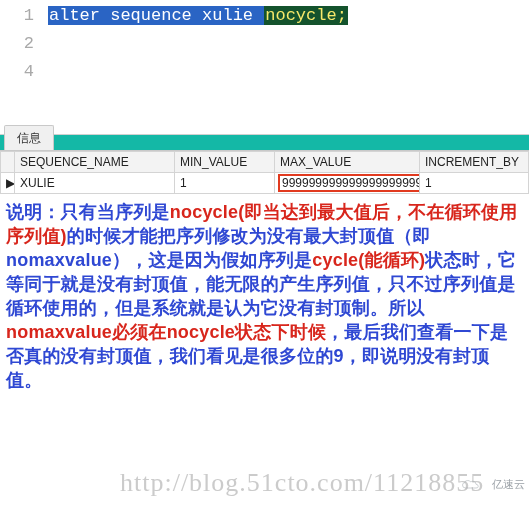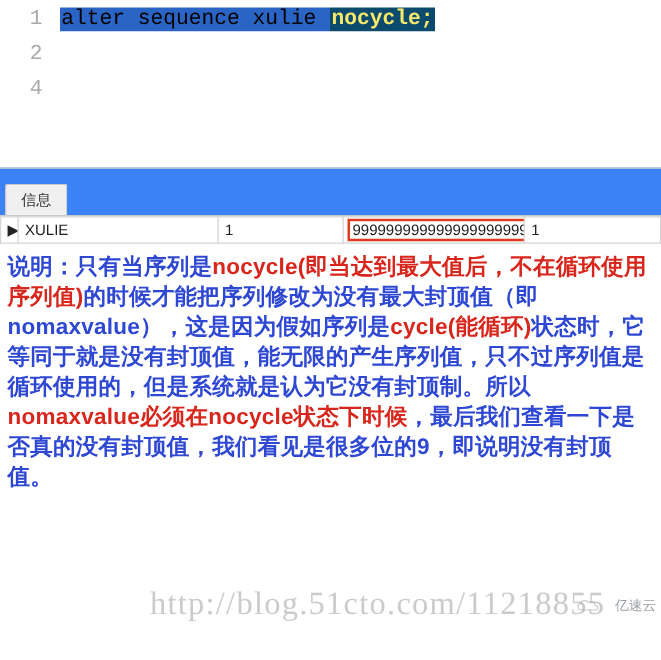--- a/index.html
+++ b/index.html
@@ -30,7 +30,7 @@
   .code { display: inline-block; vertical-align: top; }
   .sel {
     background: #2a64c4;
-    color: #000000;
+    color: #ffffff;
     padding: 0 1px;
   }
   .kw {

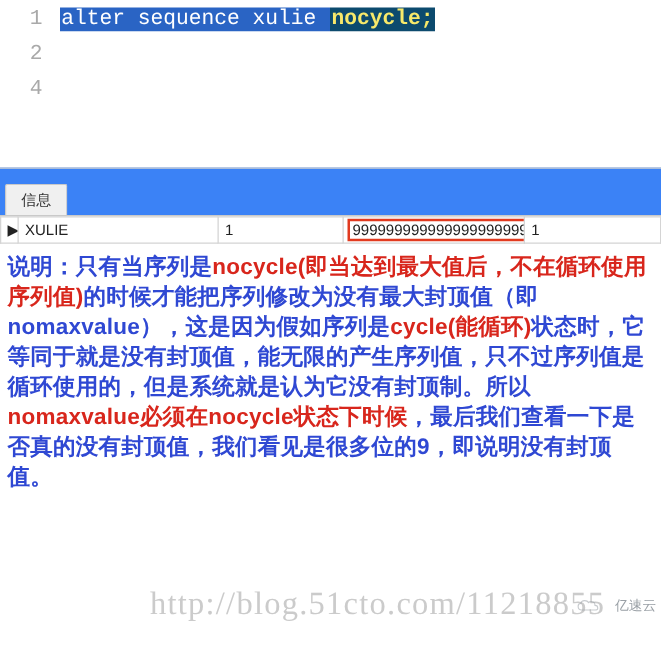--- a/index.html
+++ b/index.html
@@ -34,9 +34,9 @@
     padding: 0 1px;
   }
   .kw {
-    background: #0c4a6e;
+    background: #14532d;
     color: #f7e96a;
-    font-weight: 700;
+    font-weight: 400;
     padding: 0 1px;
   }
   .line { white-space: pre; }

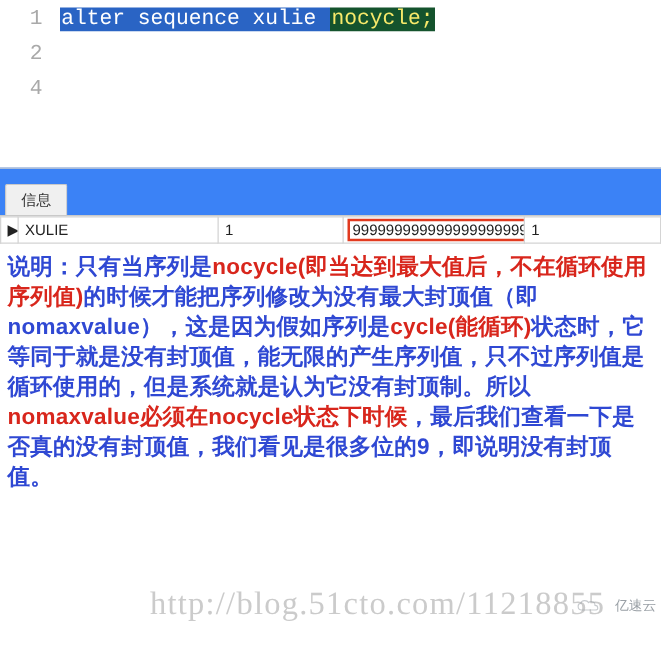--- a/index.html
+++ b/index.html
@@ -47,10 +47,10 @@
     border-top: 1px solid #d0d0d0;
     display: flex;
     align-items: flex-end;
-    height: 38px;
+    height: 16px;
     padding-left: 4px;
     font-size: 12px;
-    background: #3b82f6;
+    background: #14b8a6;
   }
   .tab {
     padding: 4px 12px 3px 12px;

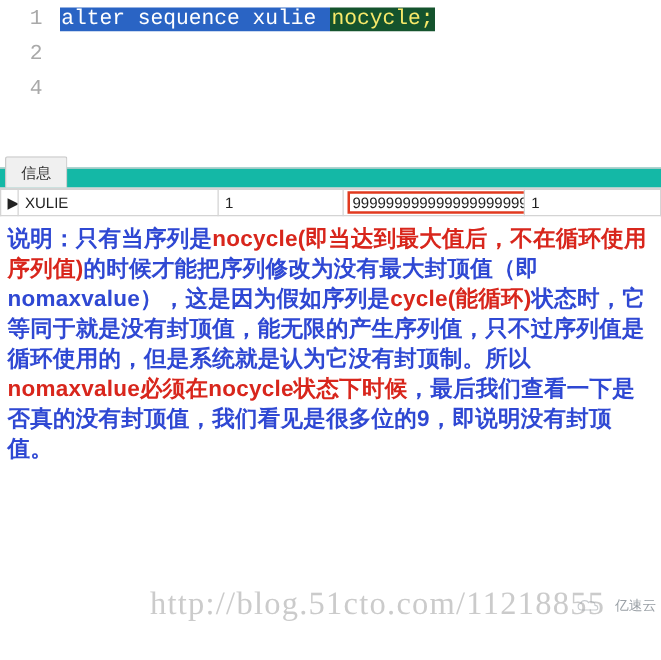--- a/index.html
+++ b/index.html
@@ -158,6 +158,13 @@
         <col class="col-inc">
     </colgroup>
     <tbody>
+        <tr>
+      <th class="rowmark"></th>
+      <th>SEQUENCE_NAME</th>
+      <th>MIN_VALUE</th>
+      <th>MAX_VALUE</th>
+      <th>INCREMENT_BY</th>
+    </tr>
     <tr>
       <td class="rowmark">▶</td>
       <td>XULIE</td>

